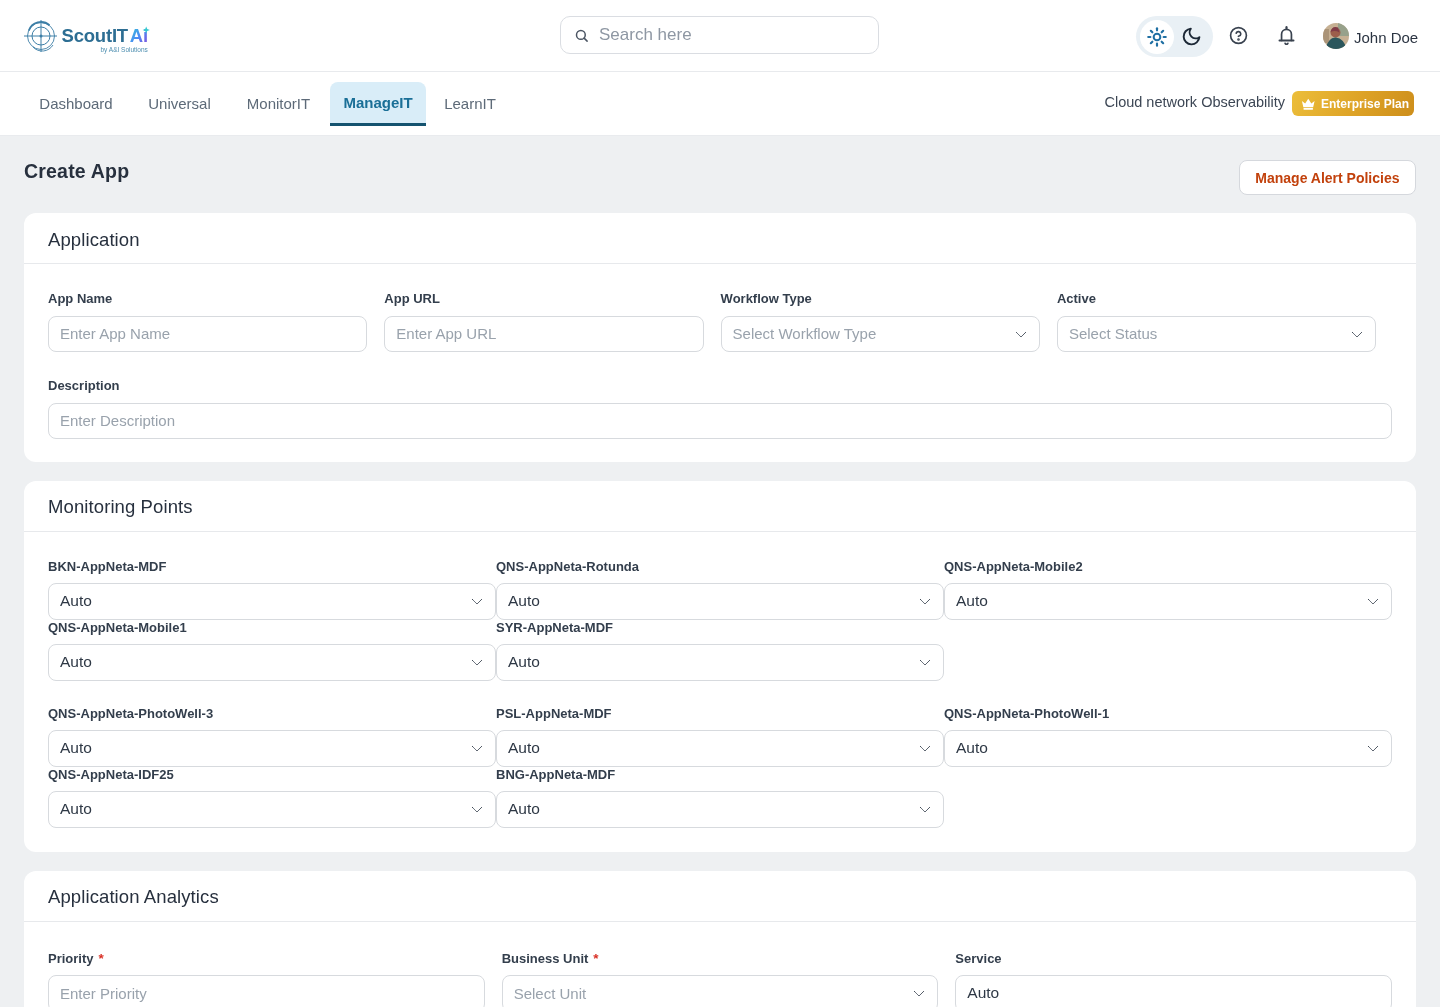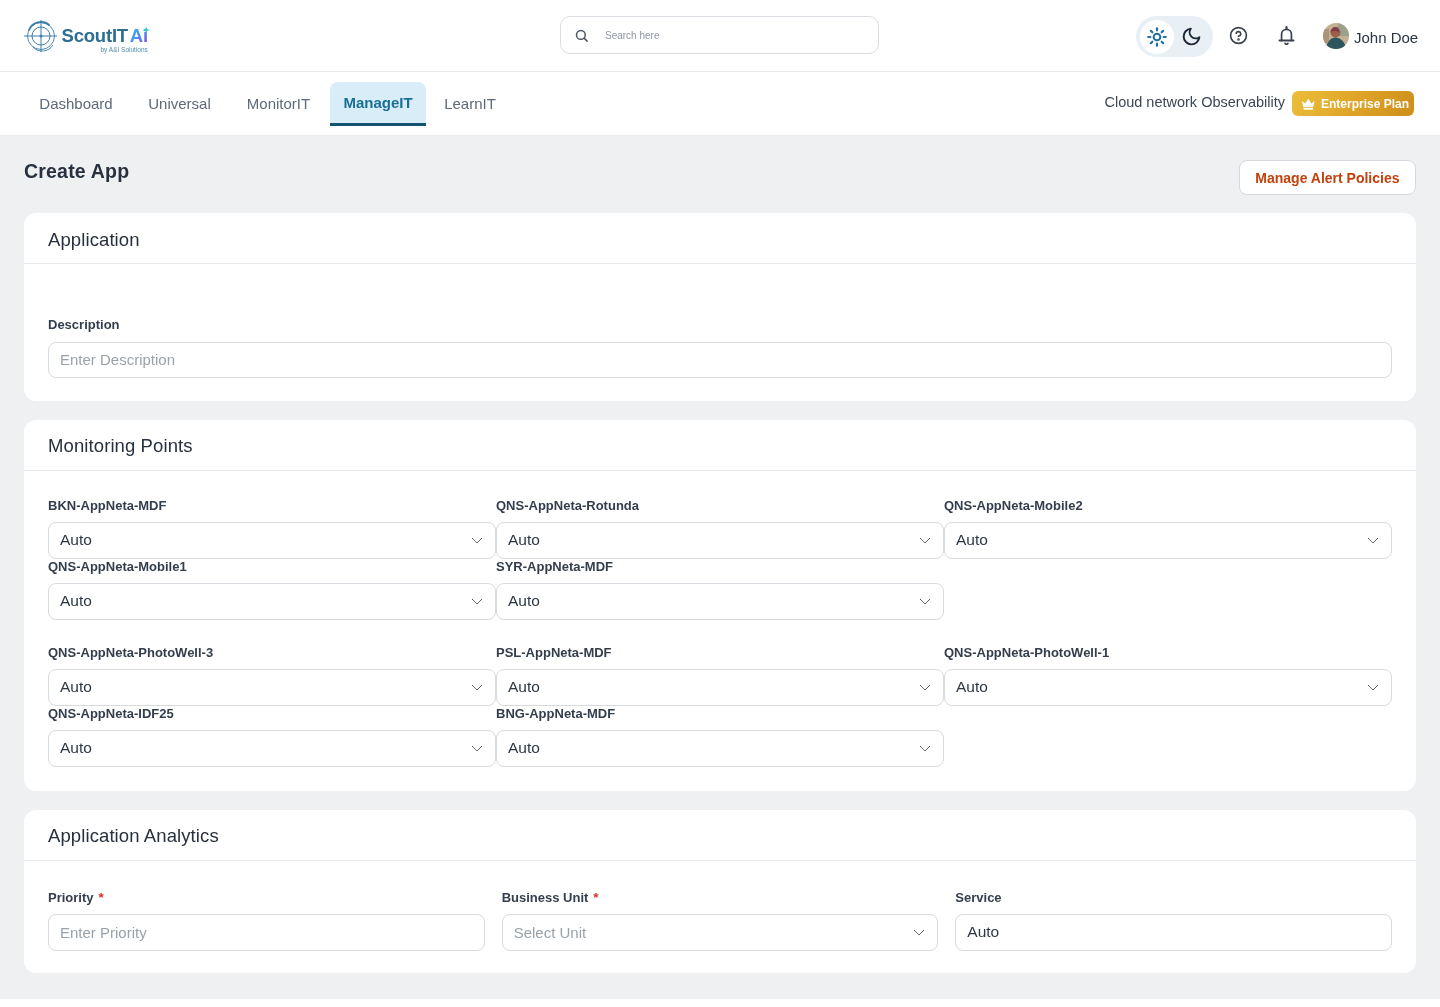--- a/index.html
+++ b/index.html
@@ -9,7 +9,7 @@
 .logo { position:absolute; left:24px; top:12px; width:160px; height:48px; }
 .search { position:absolute; left:560px; top:16px; width:319px; height:38px; border:1px solid #dadde2; border-radius:10px; background:#fff; display:flex; align-items:center; padding-left:13px; }
 .search svg { flex:0 0 auto; }
-.search span { margin-left:16px; font-size:10px; color:#8e97a3; }
+.search span { margin-left:10px; font-size:17px; color:#8e97a3; }
 .toggle { position:absolute; left:1136px; top:16px; width:77px; height:41px; border-radius:21px; background:#e9f0f5; }
 .toggle .sunbtn { position:absolute; left:4px; top:3.5px; width:34px; height:34px; border-radius:50%; background:#fff; display:flex; align-items:center; justify-content:center; }
 .moon { position:absolute; left:45px; top:10px; }

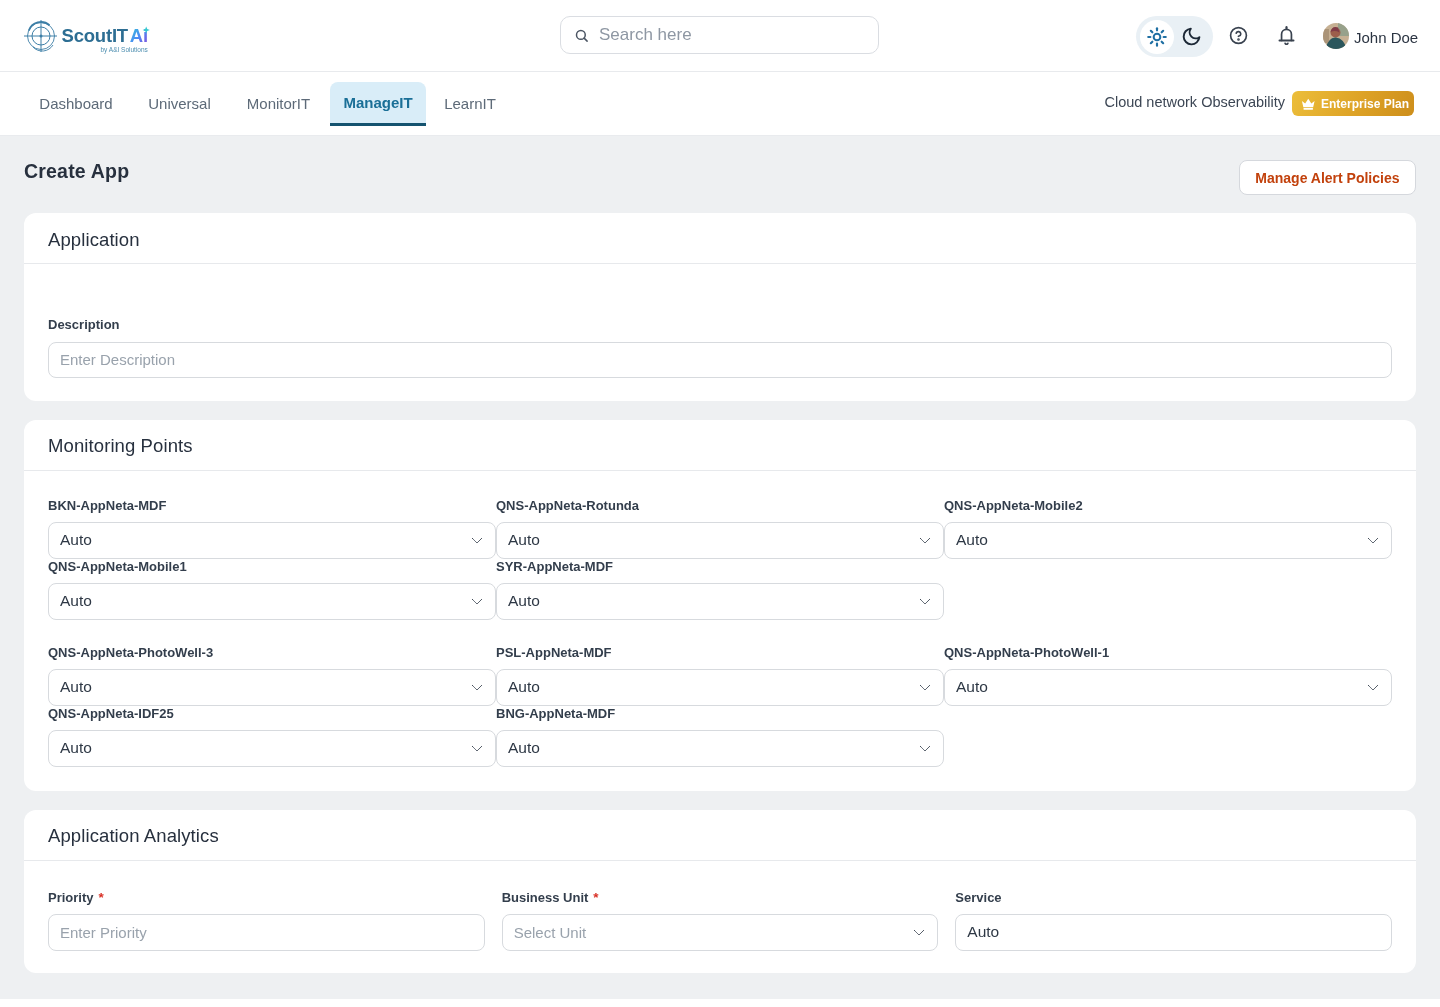--- a/index.html
+++ b/index.html
@@ -153,6 +153,24 @@
         <h2>Application</h2>
       </div>
     <div class="card-b">
+      <div class="row4">
+        <div>
+            <div class="lbl">App Name</div>
+            <div class="inp">Enter App Name</div>
+          </div>
+        <div>
+            <div class="lbl">App URL</div>
+            <div class="inp">Enter App URL</div>
+          </div>
+        <div>
+            <div class="lbl">Workflow Type</div>
+            <div class="inp sel">Select Workflow Type</div>
+          </div>
+        <div>
+            <div class="lbl">Active</div>
+            <div class="inp sel">Select Status</div>
+          </div>
+      </div>
       <div style="margin-top:26px">
         <div class="lbl">Description</div>
         <div class="inp">Enter Description</div>

